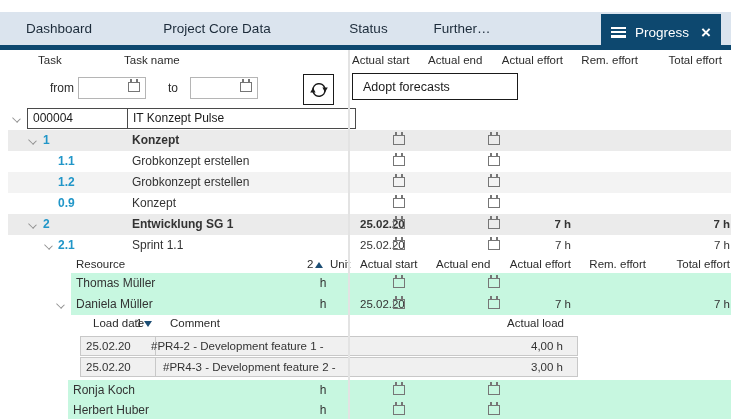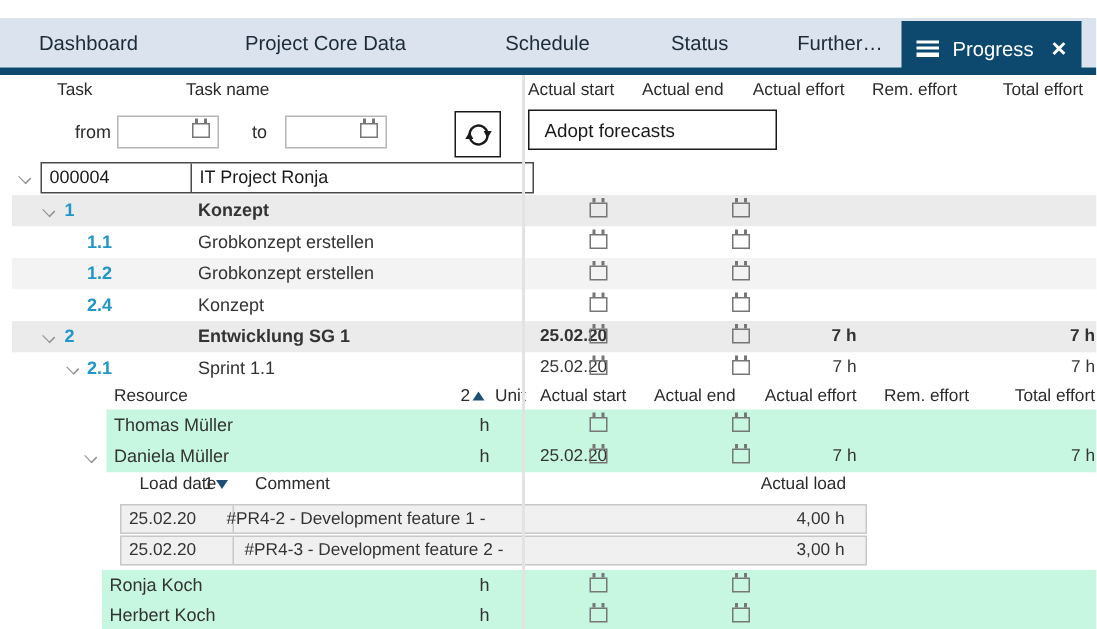--- a/index.html
+++ b/index.html
@@ -78,7 +78,6 @@
   <div class="tabbar">
     <div class="tab" style="width:118px">Dashboard</div>
     <div class="tab" style="width:198px">Project Core Data</div>
-    <div class="tab" style="width:98px">Schedule</div>
     <div class="tab" style="width:105px">Status</div>
     <div class="tab" style="width:82px">Further…</div>
   </div>

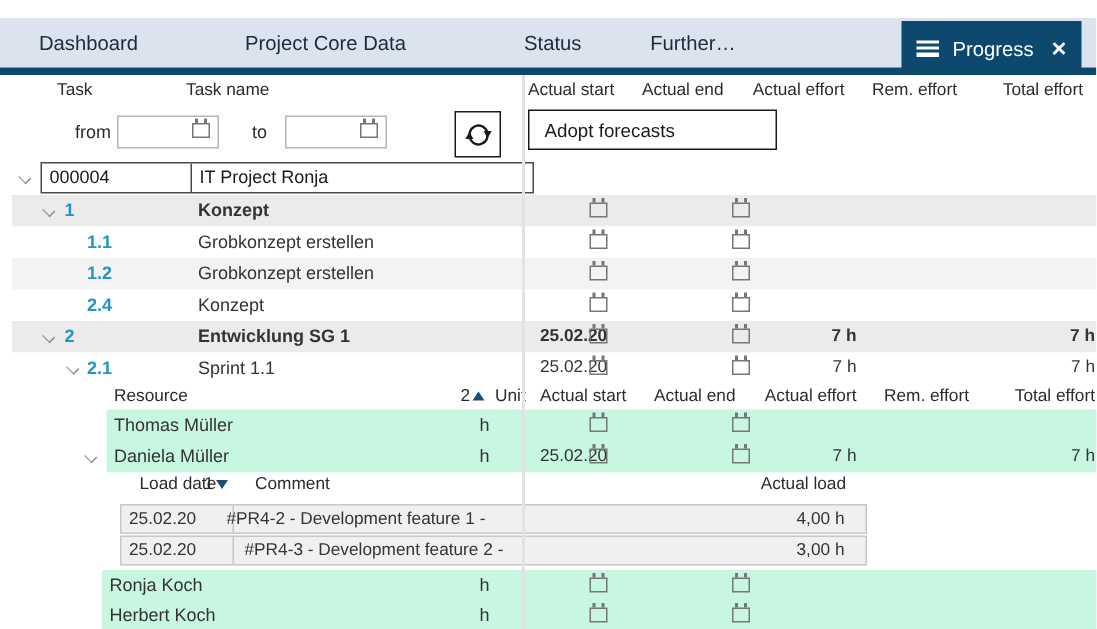--- a/index.html
+++ b/index.html
@@ -124,7 +124,7 @@
     <span class="chev" style="left:5px;top:8px"></span>
     <div class="projbox">
       <div class="idcell">000004</div>
-      <div class="namecell">IT Project Ronja</div>
+      <div class="namecell">IT Konzept Pulse</div>
     </div>
   </div>
 

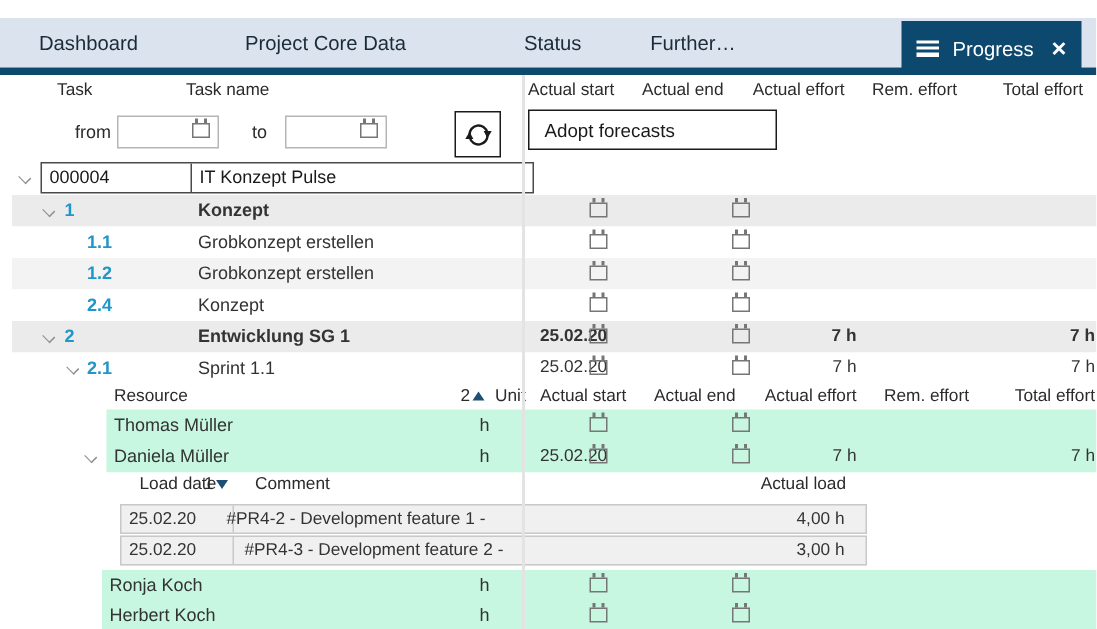--- a/index.html
+++ b/index.html
@@ -151,7 +151,7 @@
   </div>
 
   <div class="row" style="top:181px;height:21px">
-    <span class="s tid" style="left:50px;line-height:21px">2.4</span>
+    <span class="s tid" style="left:50px;line-height:21px">0.9</span>
     <span class="s" style="left:124px;line-height:21px">Konzept</span>
     <span class="cal" style="left:385px;top:5px"></span>
     <span class="cal" style="left:480px;top:5px"></span>

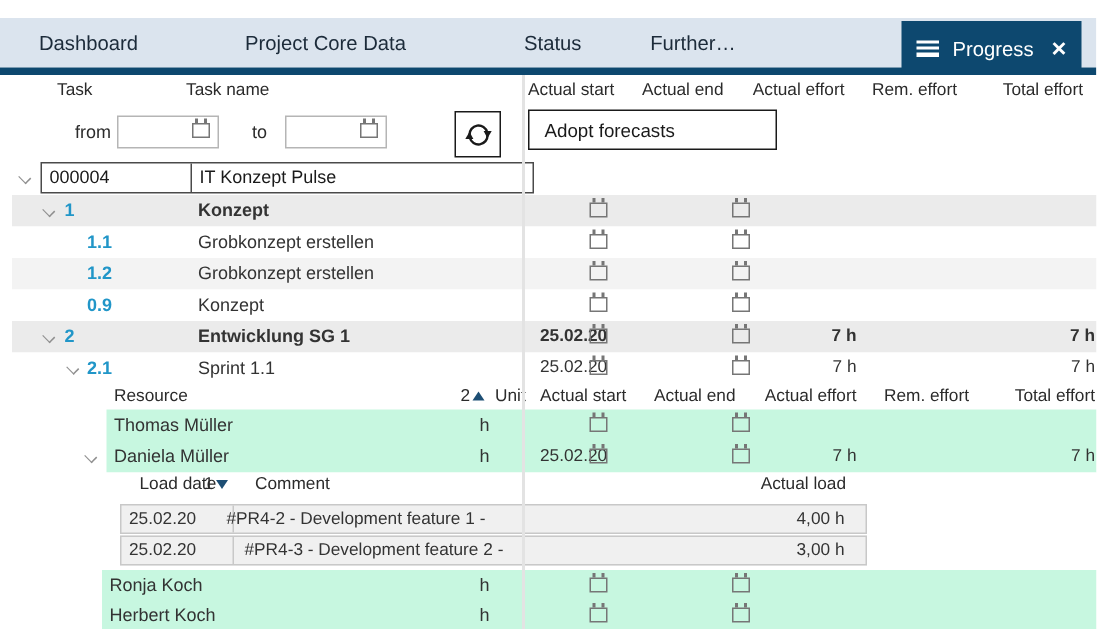--- a/index.html
+++ b/index.html
@@ -242,7 +242,7 @@
 
   <div class="row" style="top:388px;height:20px">
     <div class="greenband" style="left:60px"></div>
-    <span class="s" style="left:65px;line-height:20px">Herbert Koch</span>
+    <span class="s" style="left:65px;line-height:20px">Herbert Huber</span>
     <span class="s" style="left:305px;width:20px;text-align:center;line-height:20px">h</span>
     <span class="cal" style="left:385px;top:5px"></span>
     <span class="cal" style="left:480px;top:5px"></span>

